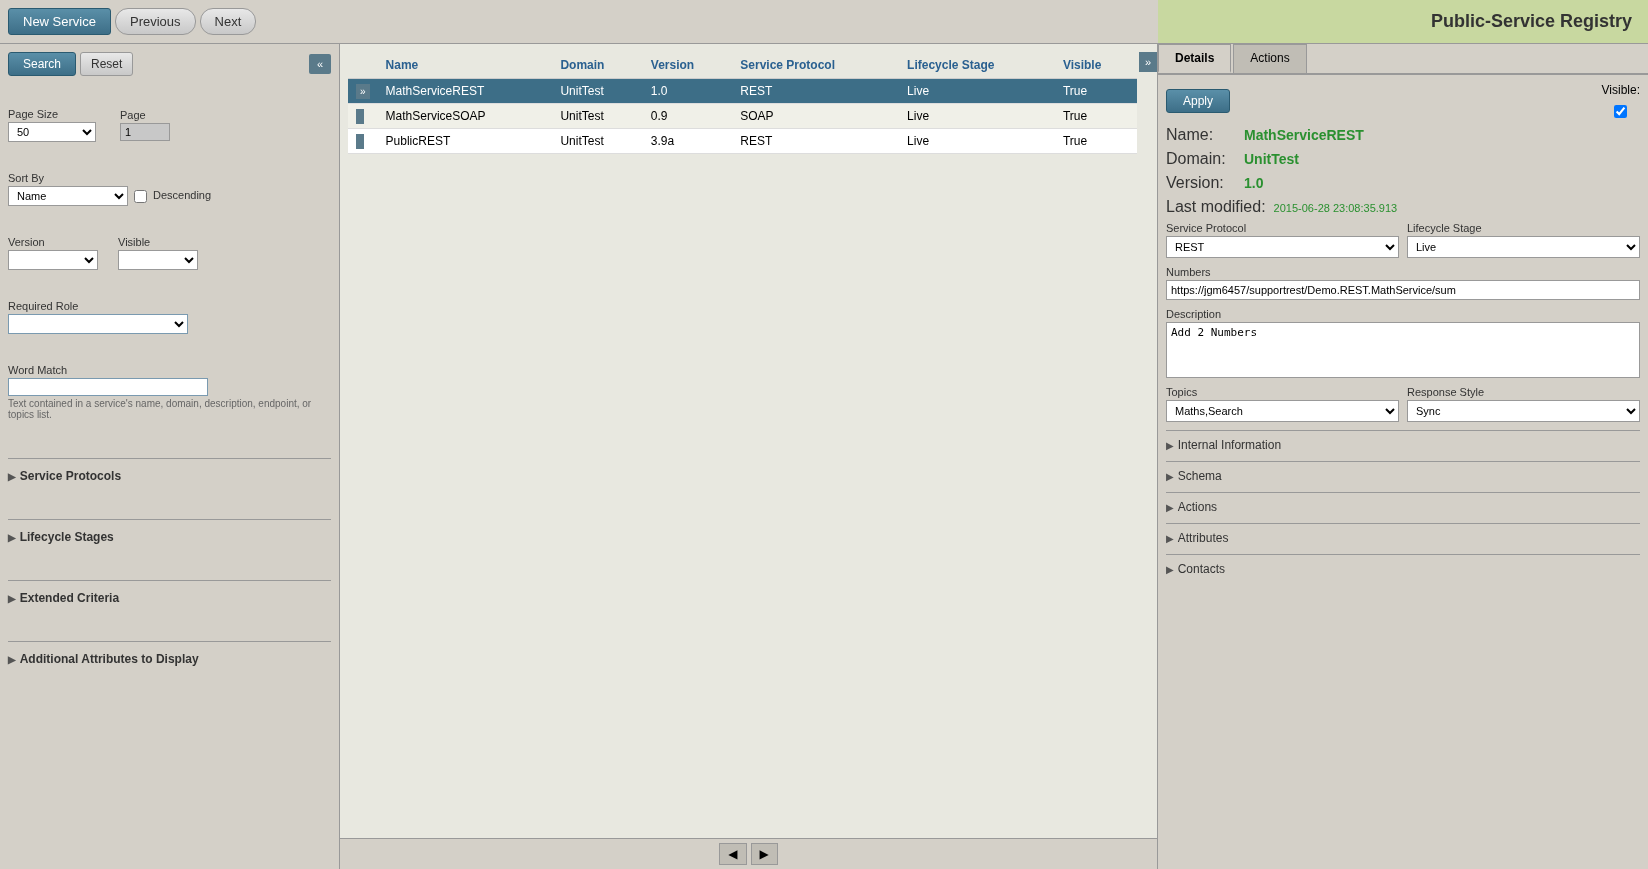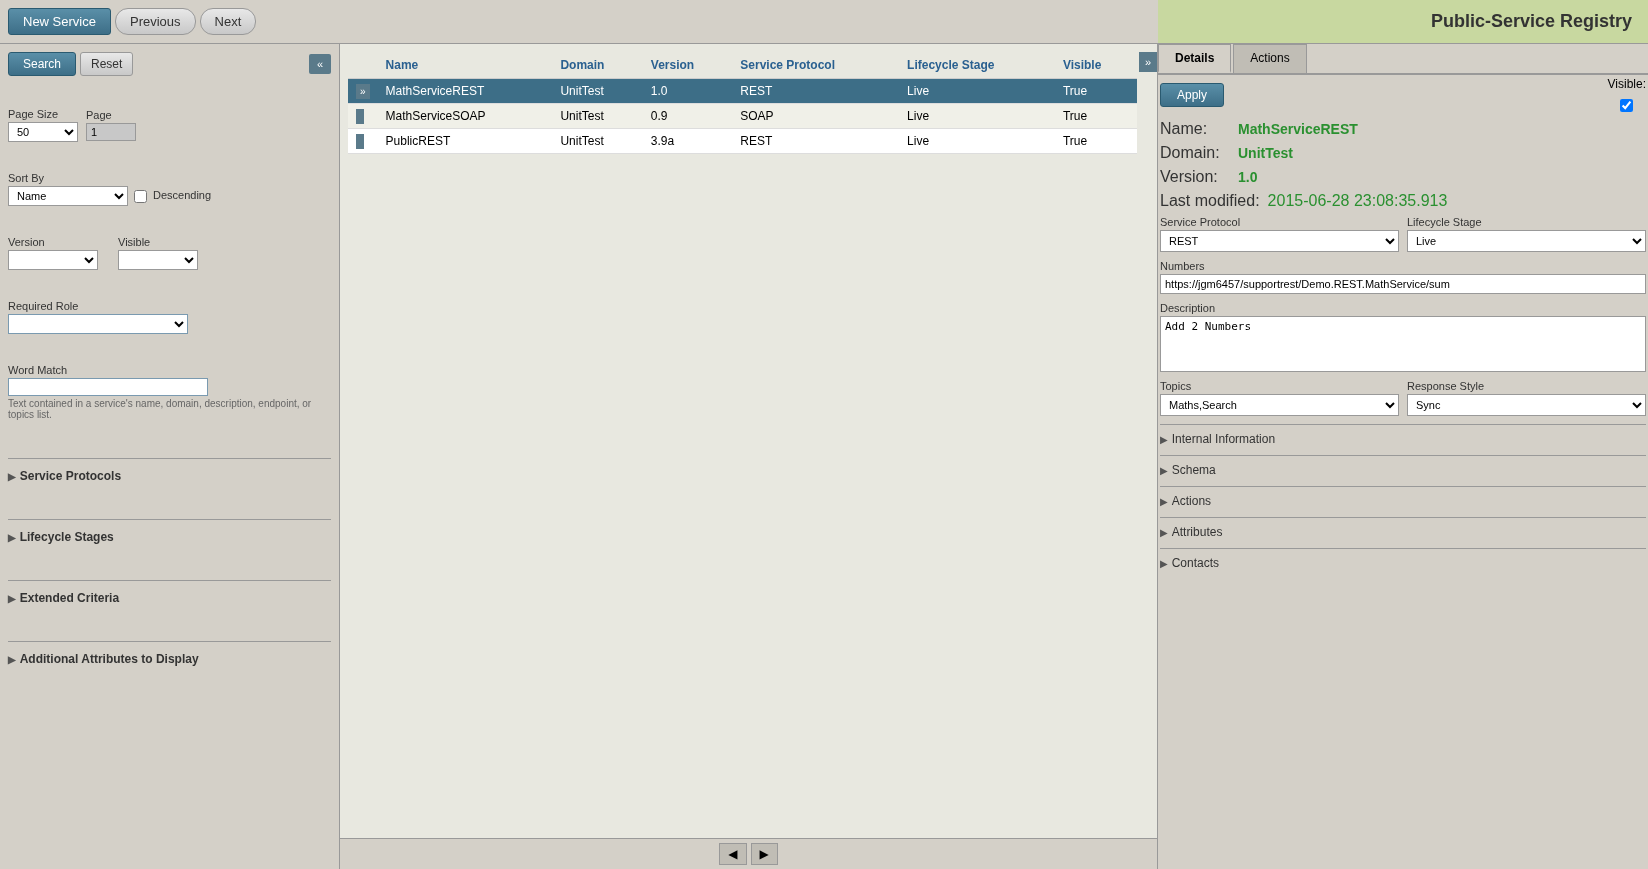--- a/index.html
+++ b/index.html
@@ -116,7 +116,7 @@
       margin-right: 2px;
     }
     .tab.active { background: #d4d0c8; font-weight: bold; border-bottom: 2px solid #d4d0c8; }
-    .right-content { flex: 1; overflow-y: auto; padding: 2px; }
+    .right-content { flex: 1; overflow-y: auto; padding: 8px; }
     .apply-row { display: flex; align-items: center; justify-content: space-between; margin-bottom: 8px; }
     .btn-apply {
       background: linear-gradient(to bottom, #5a8fa8, #3d6e87);

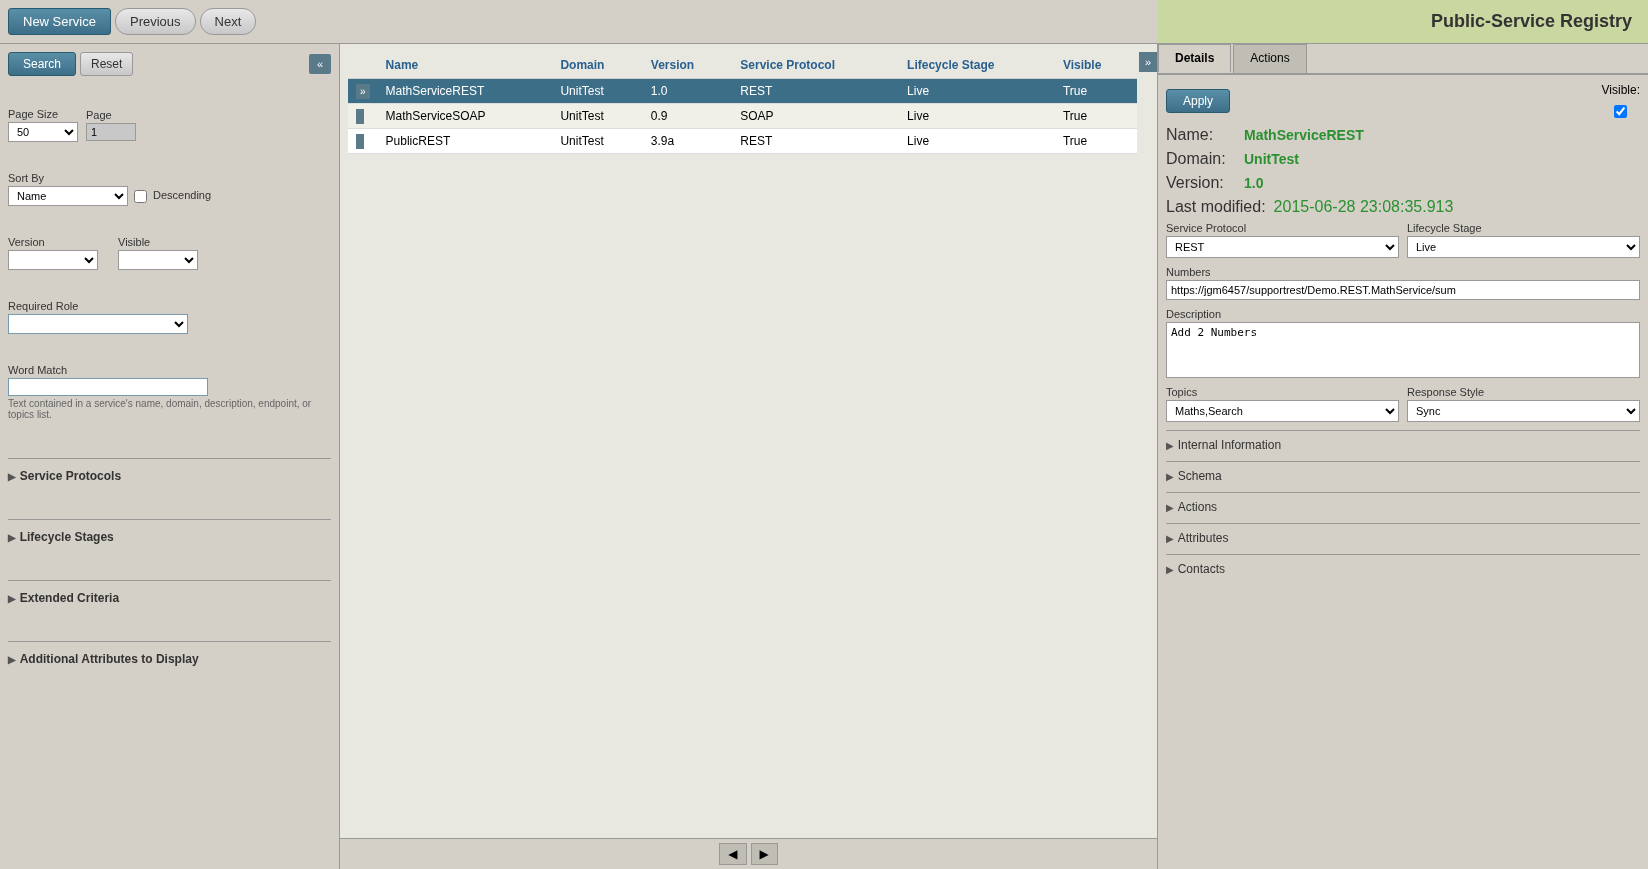--- a/index.html
+++ b/index.html
@@ -189,7 +189,7 @@
           <option>100</option>
         </select>
       </div>
-      <div style="">
+      <div style="margin-left:16px">
         <div class="sidebar-label">Page</div>
         <input type="text" class="sidebar-select" style="width: 50px; background: rgb(200, 200, 200);" value="1">
       </div>

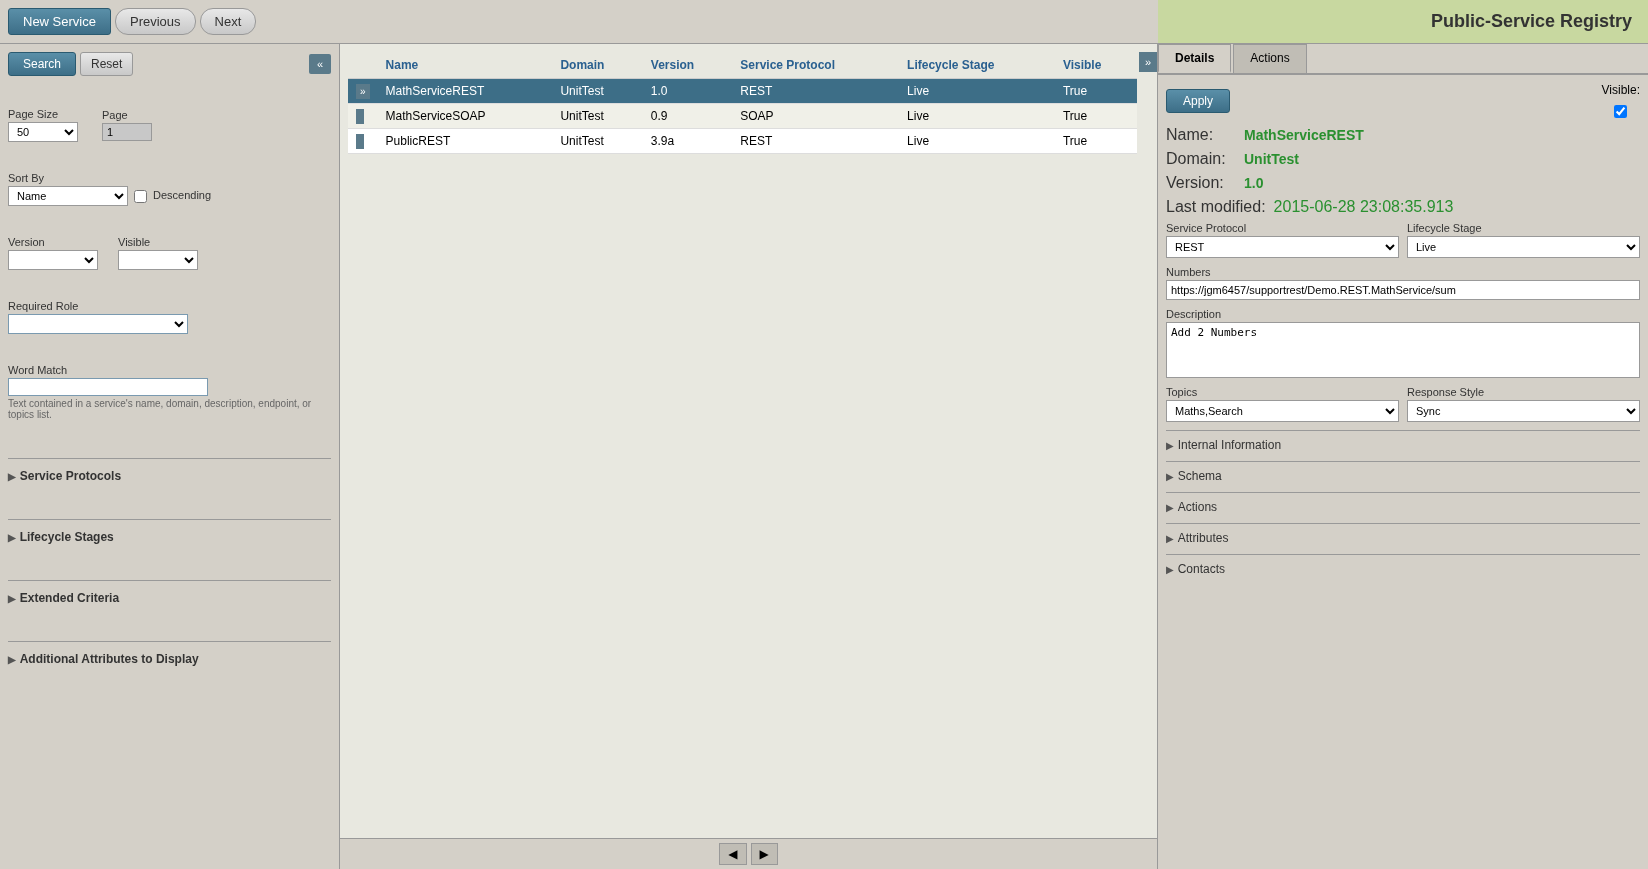--- a/index.html
+++ b/index.html
@@ -183,7 +183,7 @@
     <div class="sidebar-row">
       <div>
         <div class="sidebar-label">Page Size</div>
-        <select class="sidebar-select" style="width:70px">
+        <select class="sidebar-select" style="width:88px">
           <option>50</option>
           <option>25</option>
           <option>100</option>

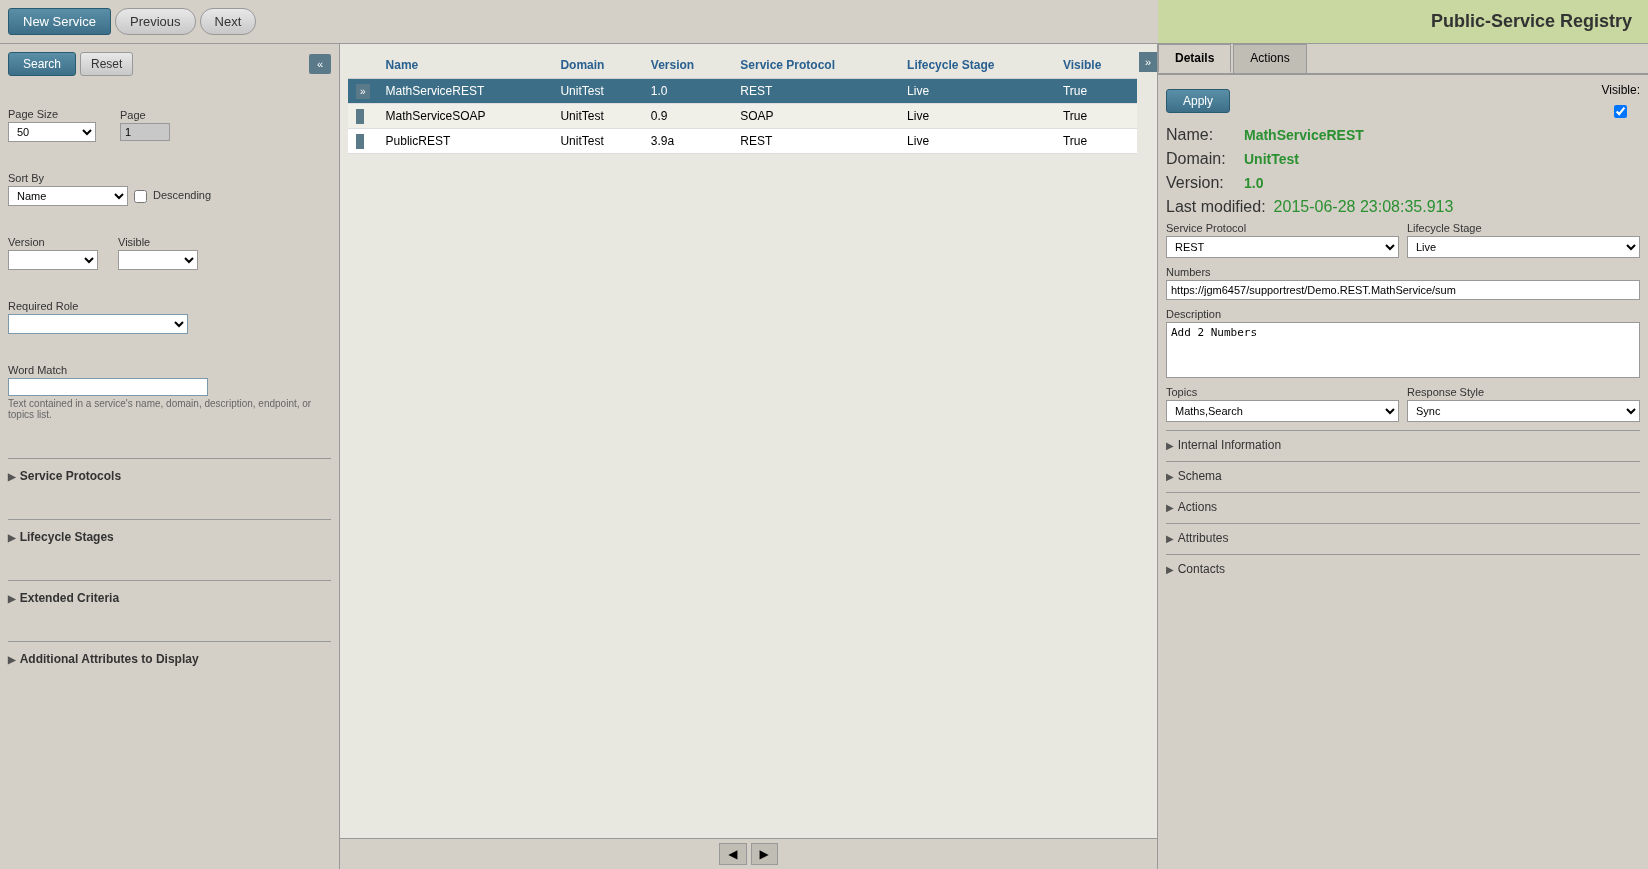--- a/index.html
+++ b/index.html
@@ -127,7 +127,7 @@
     .detail-row { display: flex; gap: 8px; margin-bottom: 6px; align-items: baseline; }
     .detail-label { font-size: 16px; color: #333; min-width: 70px; }
     .detail-value-green { color: #2a9030; font-weight: bold; font-size: 14px; }
-    .detail-value-date { color: #2a9030; font-size: 16px; }
+    .detail-value-date { color: #2a9030; font-size: 11px; }
     .detail-grid { display: grid; grid-template-columns: 1fr 1fr; gap: 8px; margin-bottom: 8px; }
     .detail-field { display: flex; flex-direction: column; gap: 2px; }
     .field-label { font-size: 11px; color: #333; }

